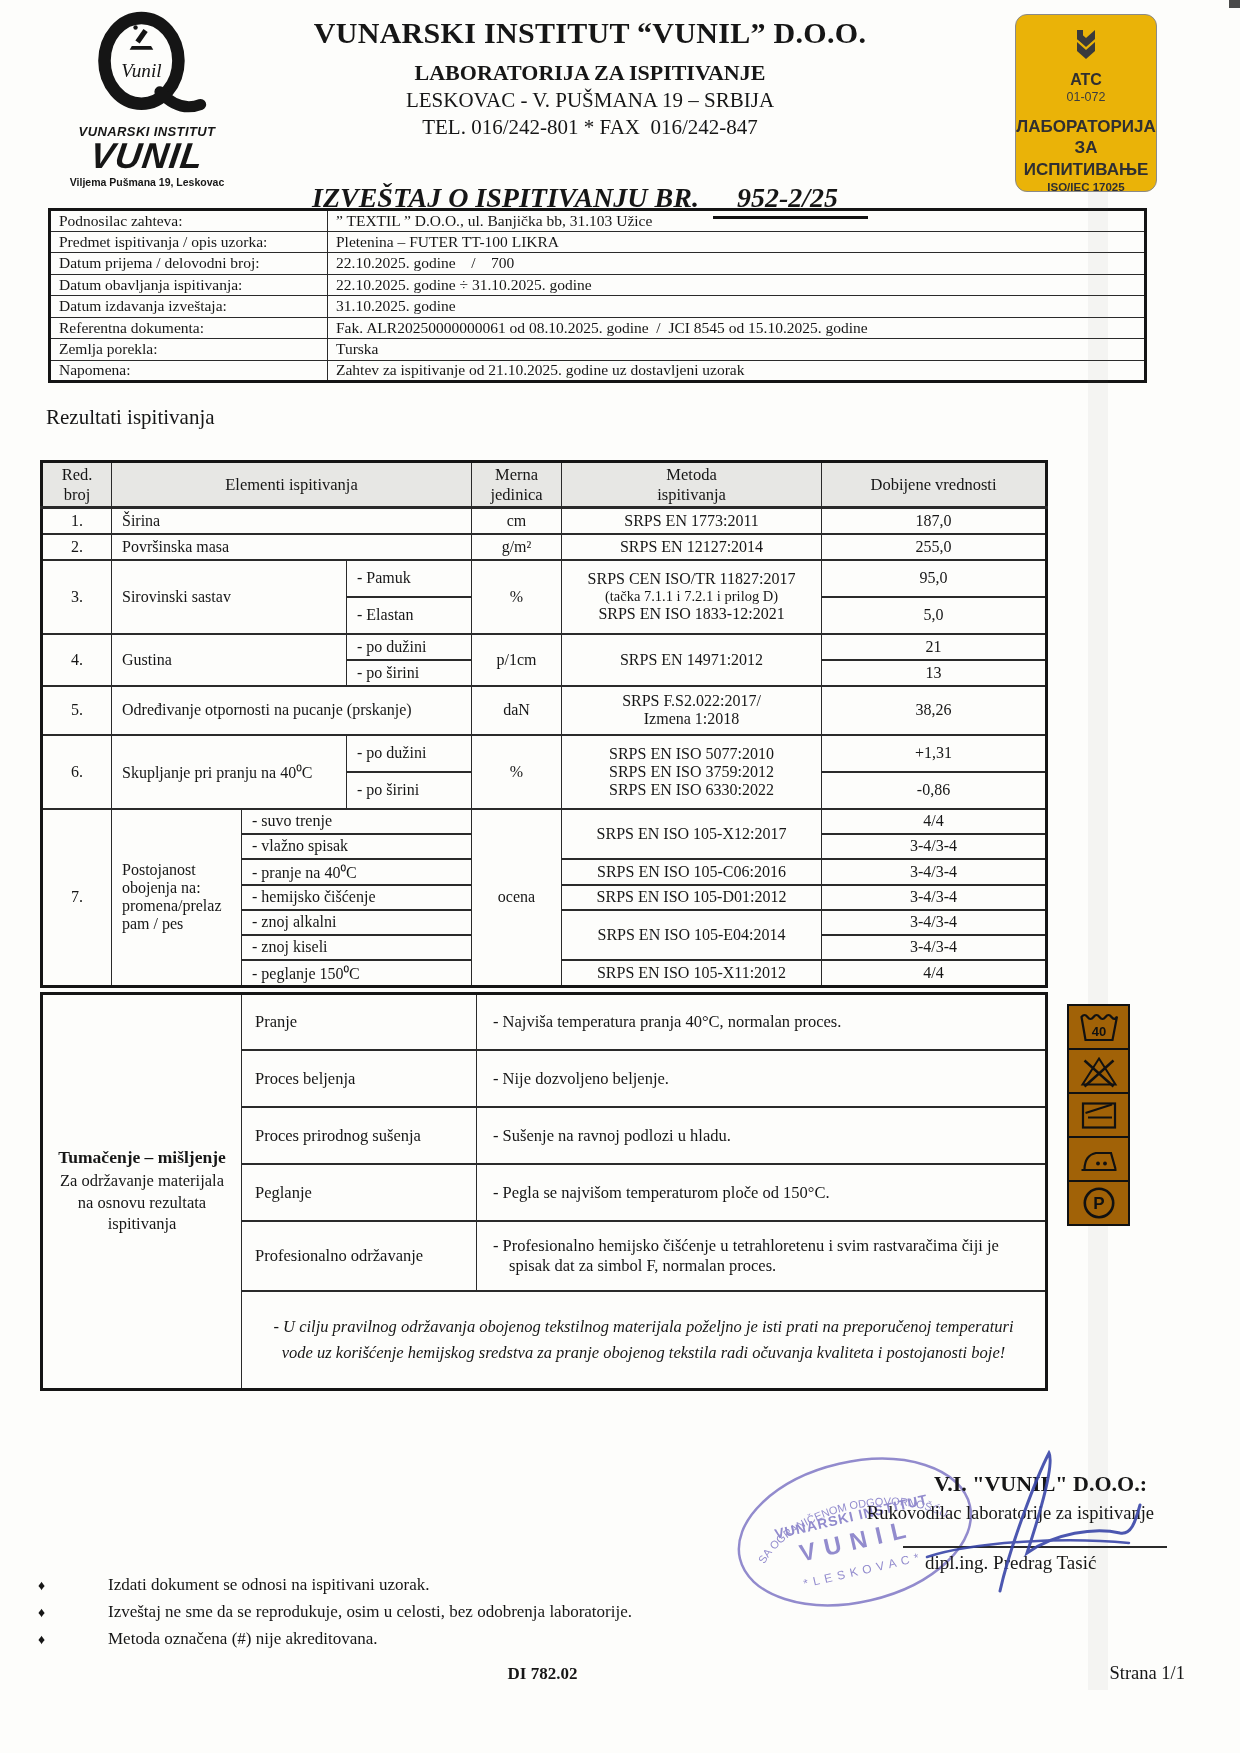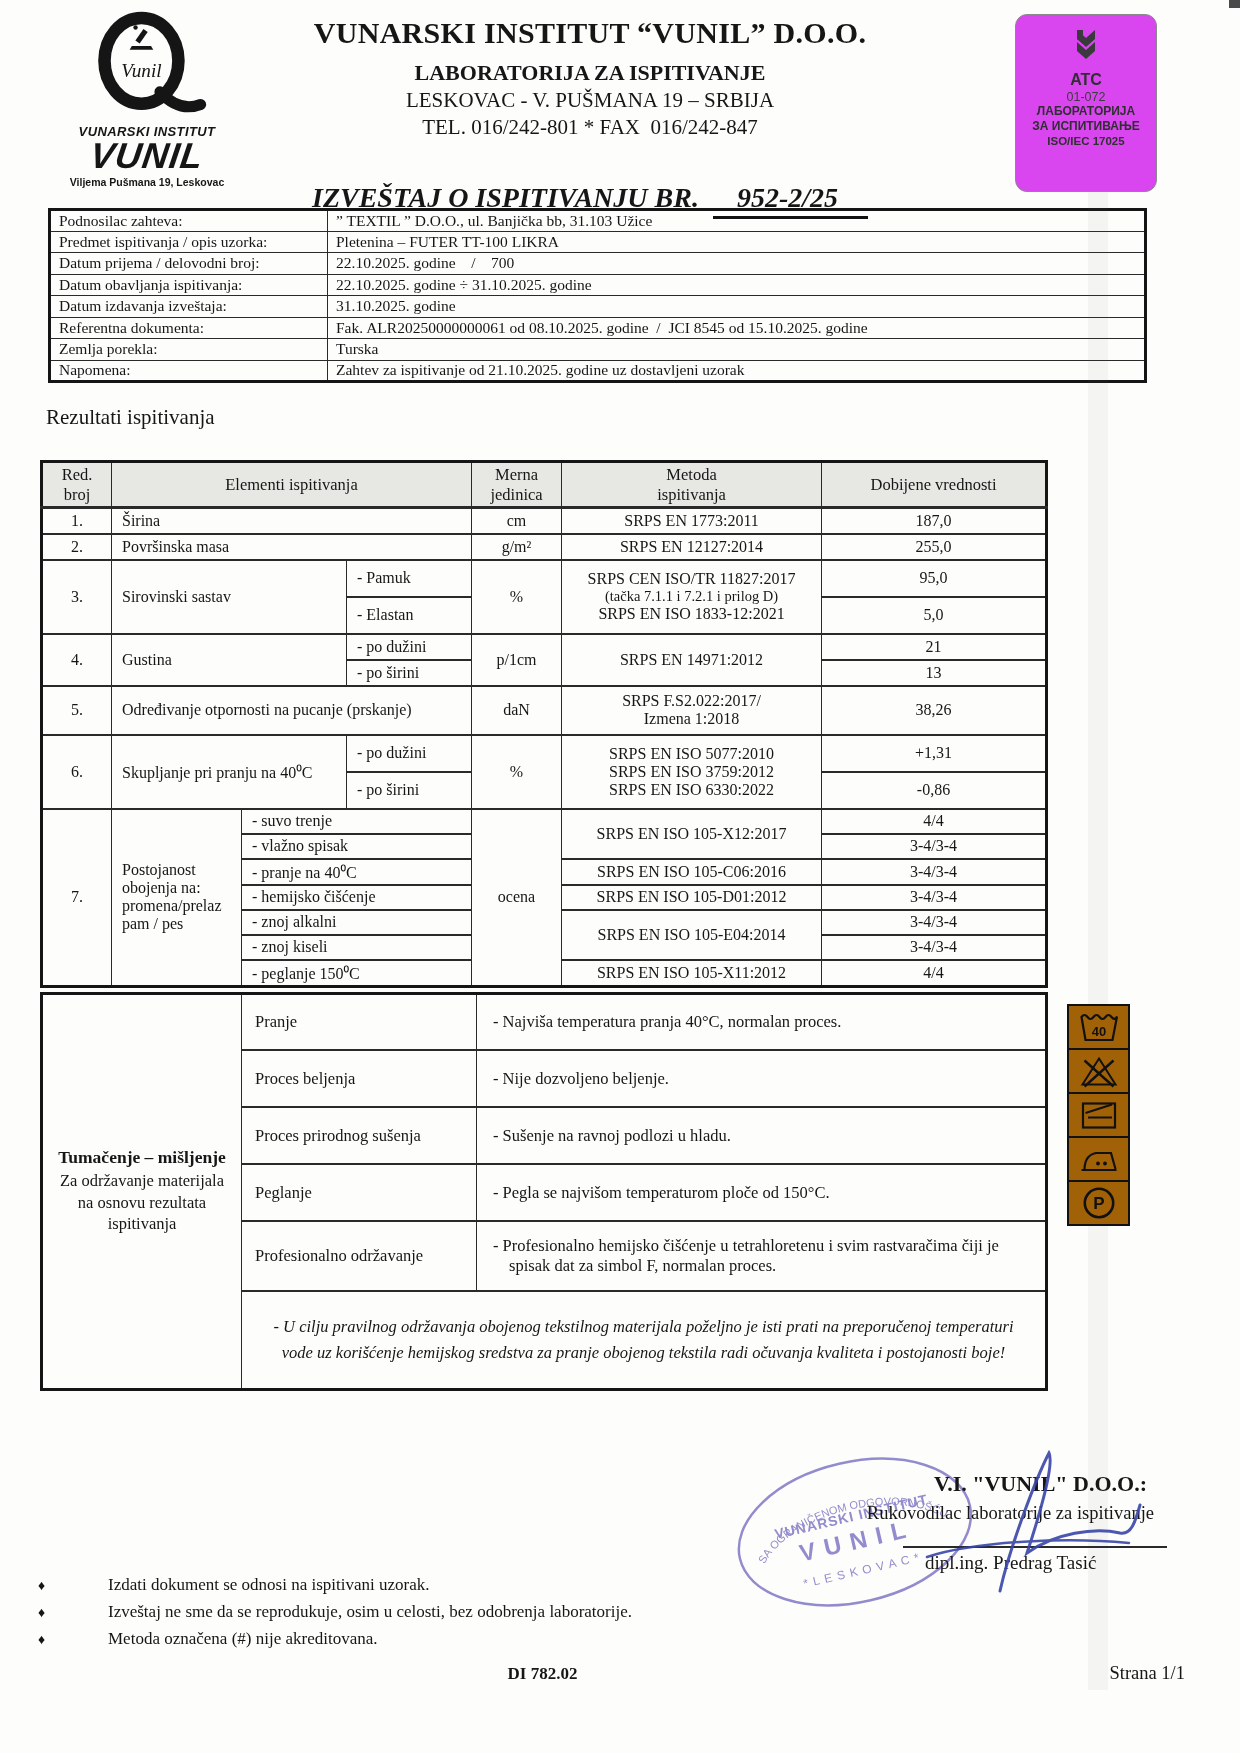--- a/index.html
+++ b/index.html
@@ -33,7 +33,7 @@
 
   .badge { position:absolute; left:1015px; top:14px; width:142px; height:178px;
     border:1.5px solid #8a8a8a; border-radius:12px; text-align:center; padding-top:12px;
-    font-family:"Liberation Sans", sans-serif; background:#d946ef; }
+    font-family:"Liberation Sans", sans-serif; background:#eab308; }
   .badge-atc { font-size:16px; font-weight:700; color:#2f2f31; margin-top:2px; }
   .badge-code { font-size:12.5px; color:#3c3c3e; margin-top:1px; }
   .badge-lab { font-size:12px; font-weight:700; color:#2f2f31; line-height:1.25; }

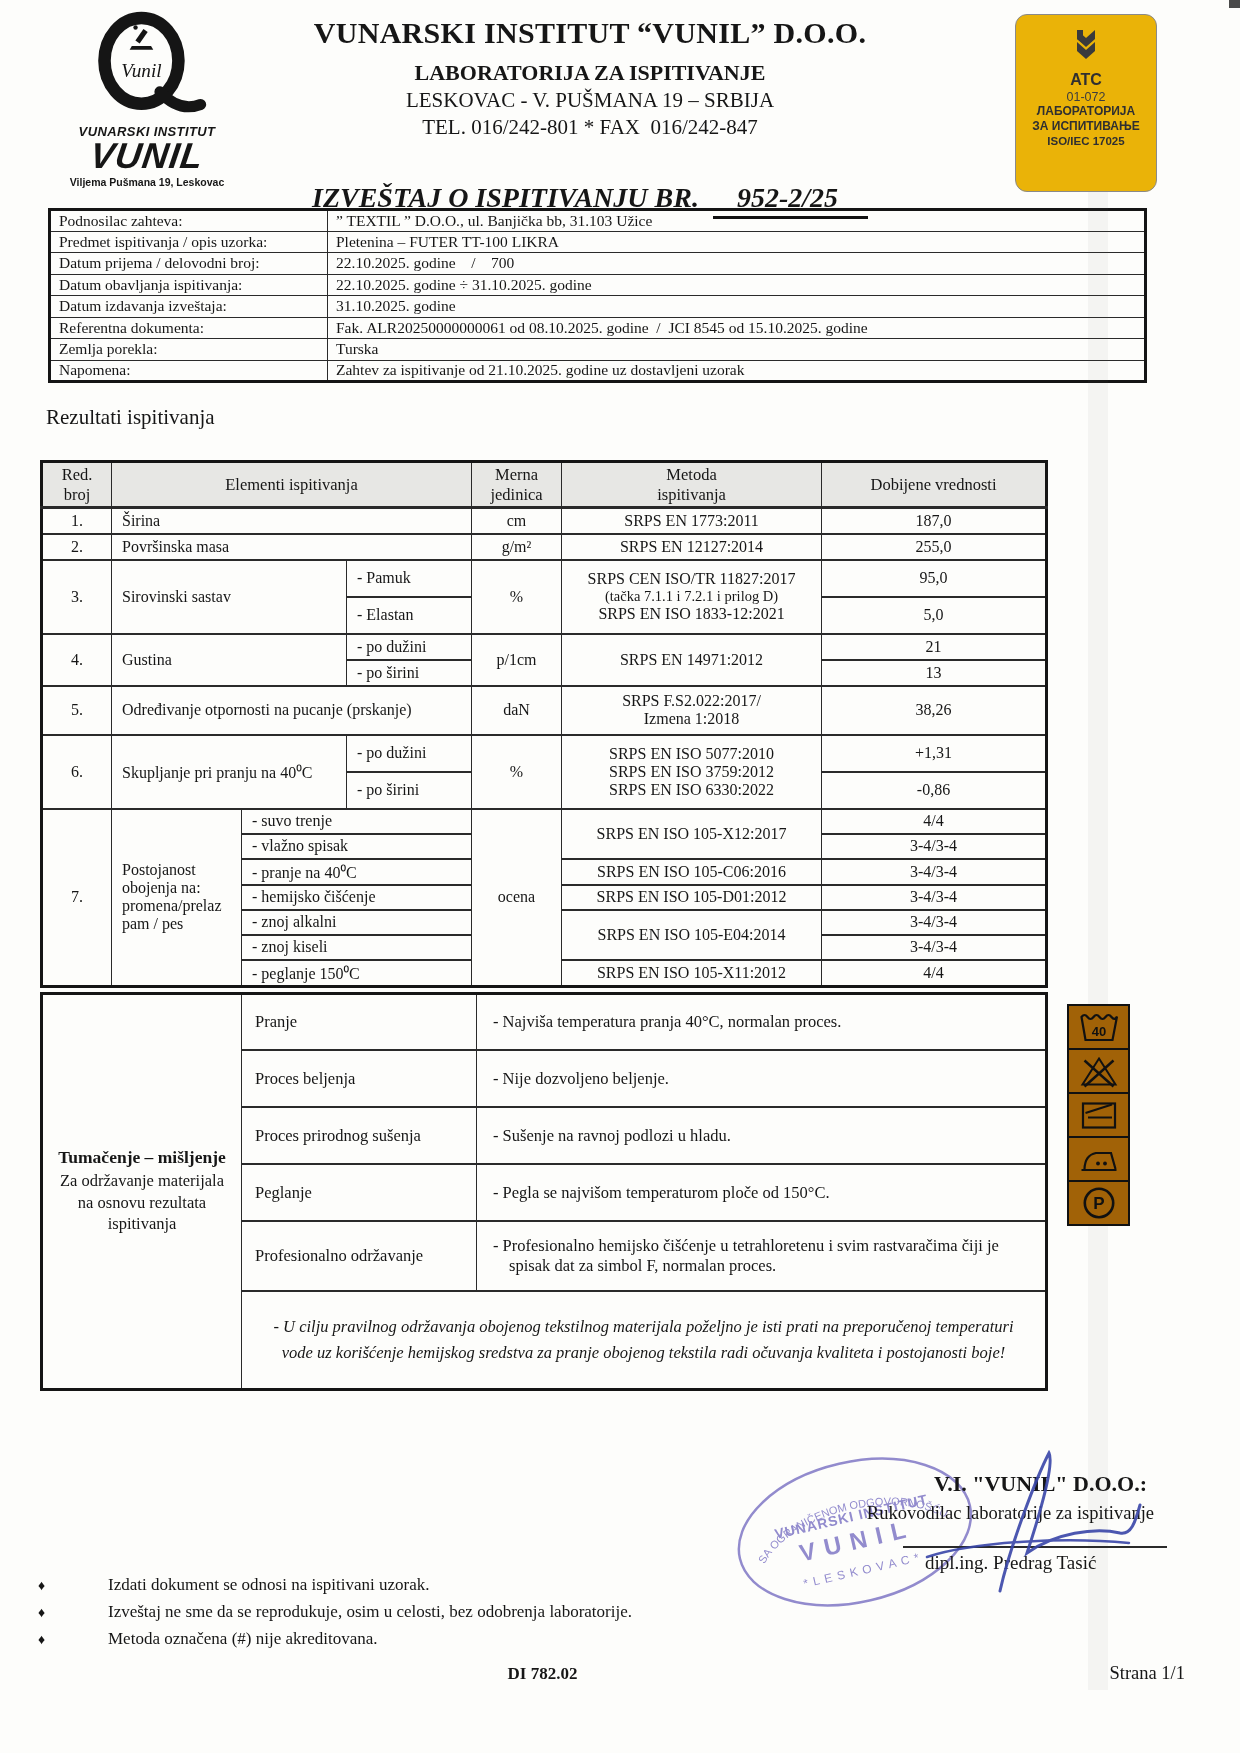--- a/index.html
+++ b/index.html
@@ -36,7 +36,7 @@
     font-family:"Liberation Sans", sans-serif; background:#eab308; }
   .badge-atc { font-size:16px; font-weight:700; color:#2f2f31; margin-top:2px; }
   .badge-code { font-size:12.5px; color:#3c3c3e; margin-top:1px; }
-  .badge-lab { font-size:12px; font-weight:700; color:#2f2f31; line-height:1.25; }
+  .badge-lab { font-size:17px; font-weight:700; color:#2f2f31; margin-top:12px; line-height:1.25; }
   .badge-iso { font-size:11.5px; font-weight:700; color:#2f2f31; margin-top:1px; }
 
   

